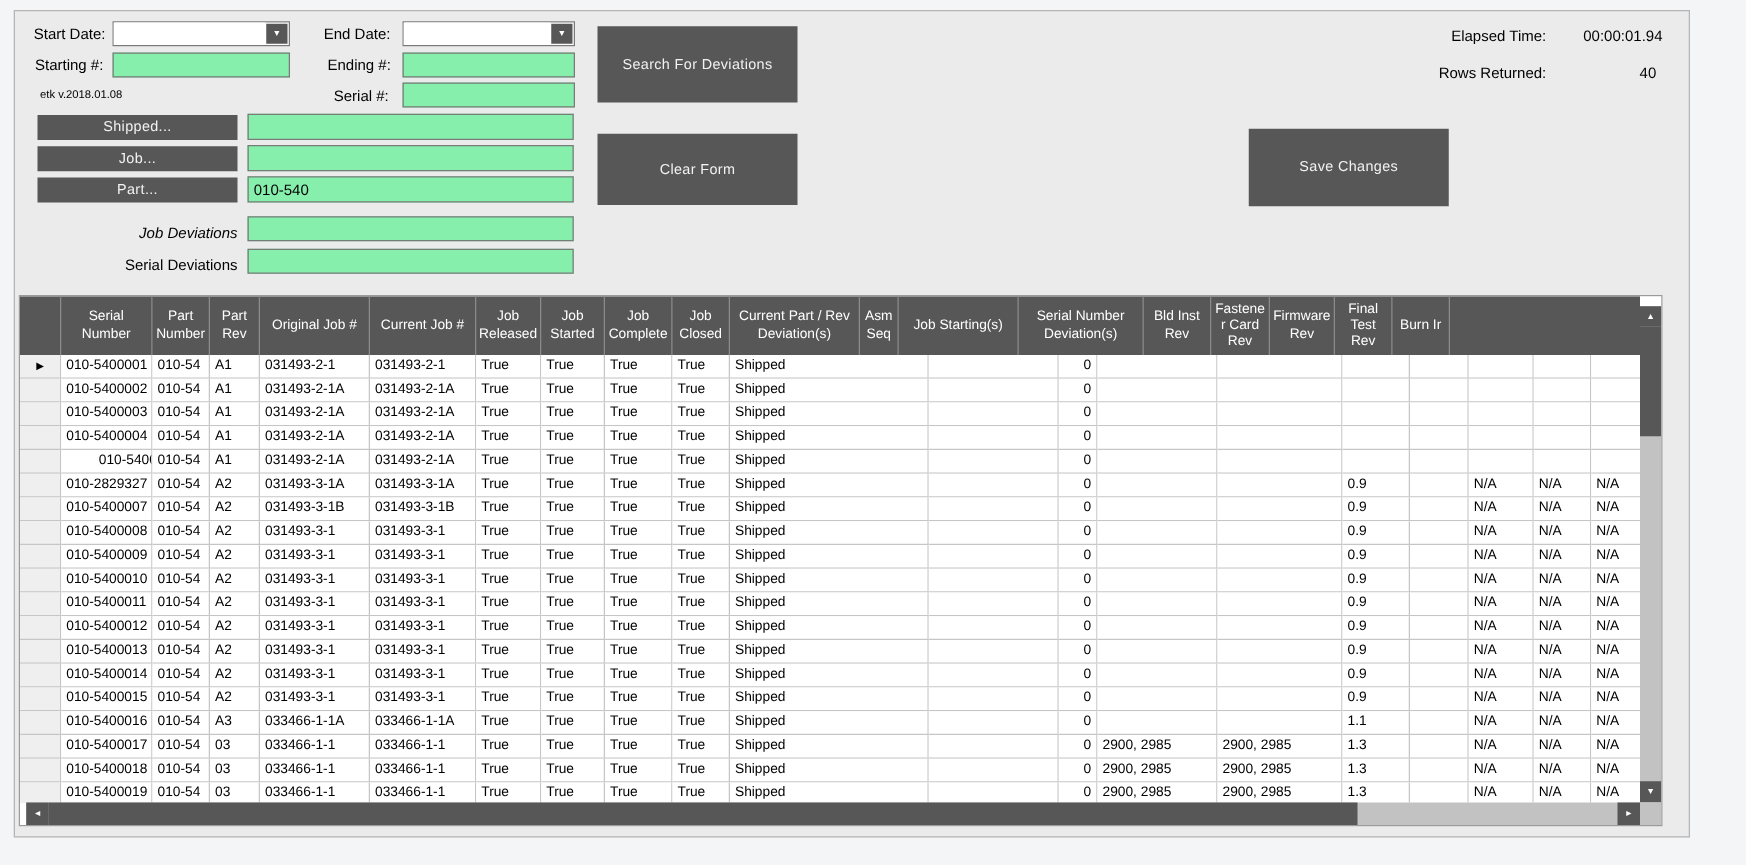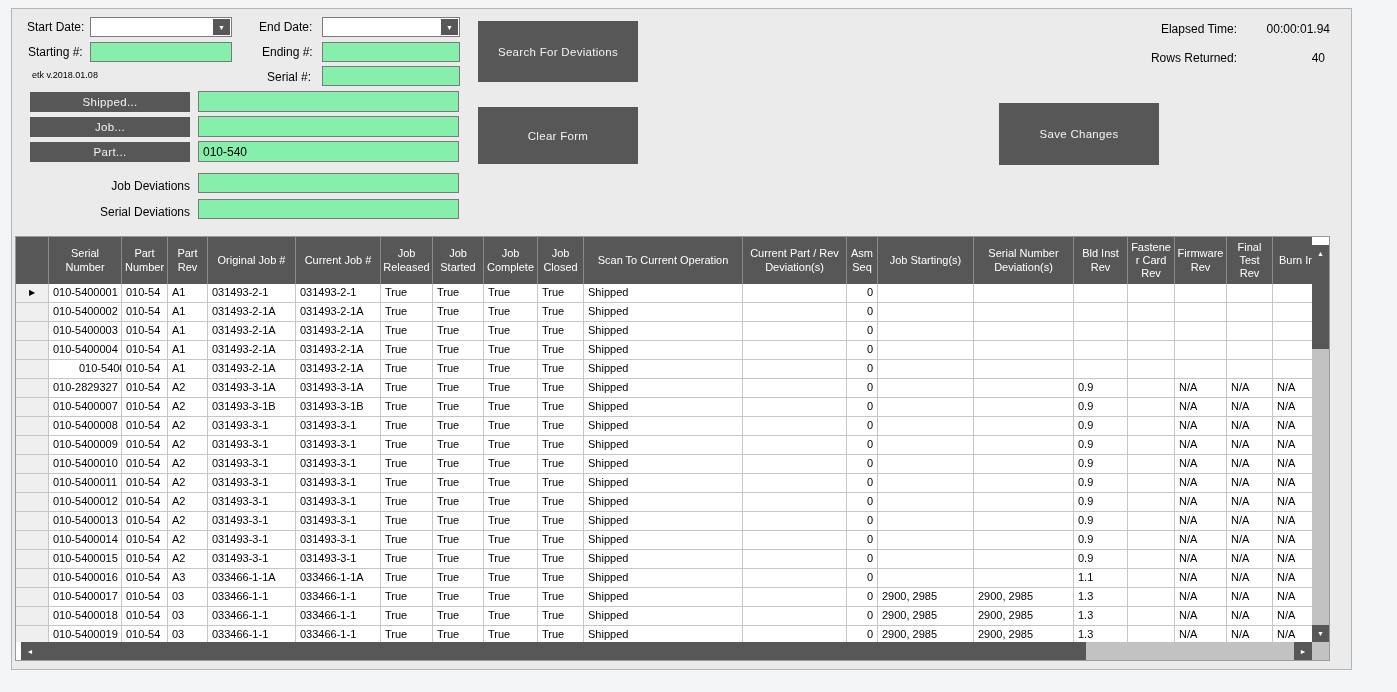--- a/index.html
+++ b/index.html
@@ -48,7 +48,7 @@
 <div class="lbl" style="left:262px; top:45px;text-align:right;">Ending #:</div>
 <div class="ver" style="left:32px; top:70px;">etk  v.2018.01.08</div>
 <div class="lbl" style="left:267px; top:70px;">Serial #:</div>
-<div class="lbl r" style="left:50px; top:179px; width:140px;">Job Deviations</div>
+<div class="lbl r" style="left:50px; top:179px; width:140px;font-style:italic;">Job Deviations</div>
 <div class="lbl r" style="left:50px; top:205px; width:140px;">Serial Deviations</div>
 
 <div class="combo" style="left:90px; top:17px; width:142px; height:20px;">

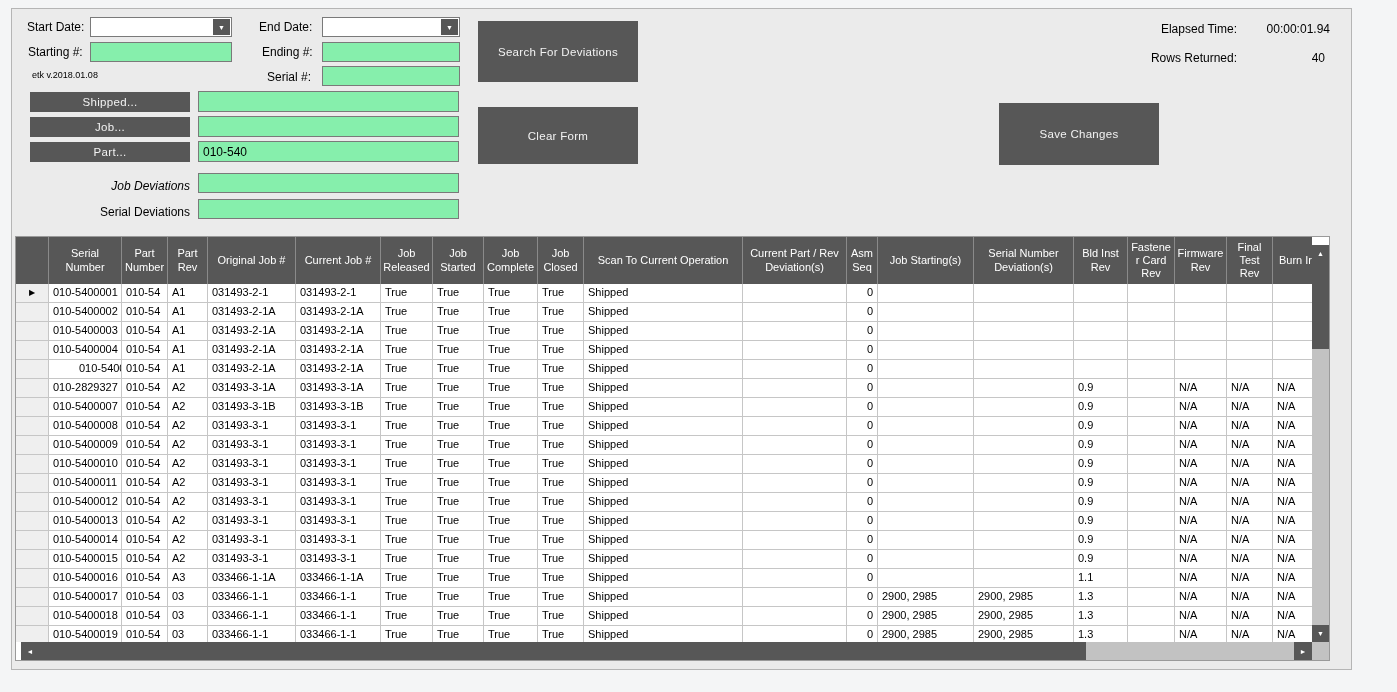--- a/index.html
+++ b/index.html
@@ -95,7 +95,6 @@
       <div class="hcell" style="width: 51px;">Job Started</div>
       <div class="hcell" style="width: 54px;">Job Complete</div>
       <div class="hcell" style="width: 46px;">Job Closed</div>
-      <div class="hcell" style="width: 159px;">Scan To Current Operation</div>
       <div class="hcell" style="width: 104px;">Current Part / Rev Deviation(s)</div>
       <div class="hcell" style="width: 31px;">Asm Seq</div>
       <div class="hcell" style="width: 96px;">Job Starting(s)</div>

